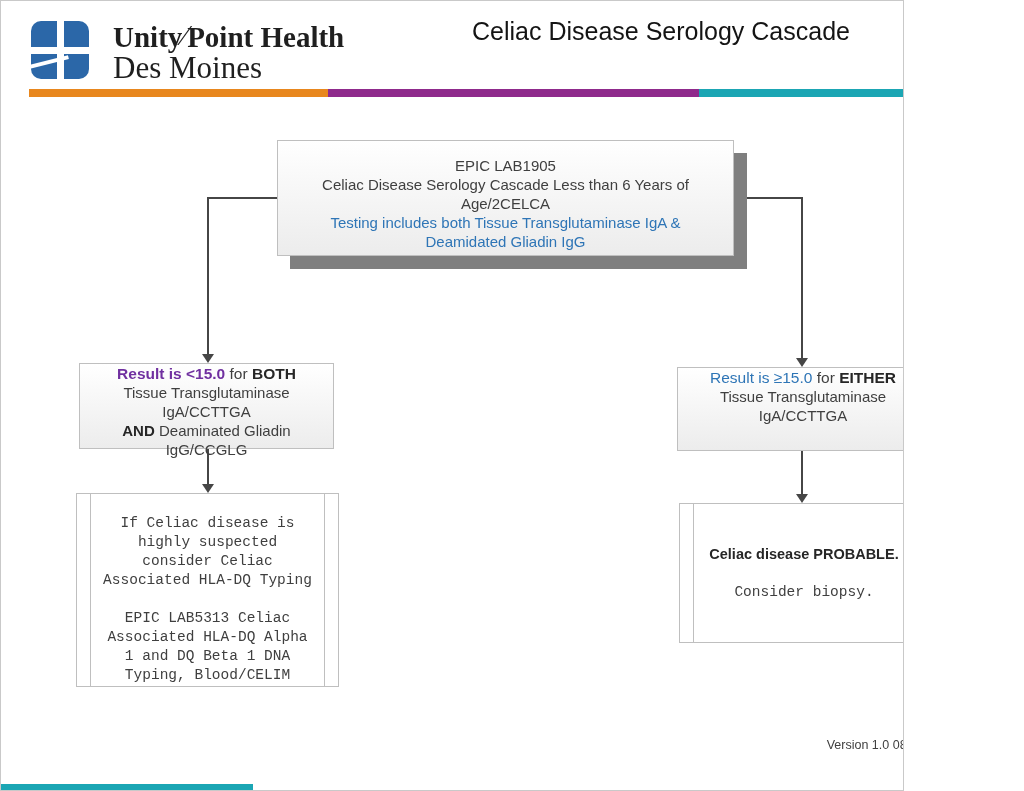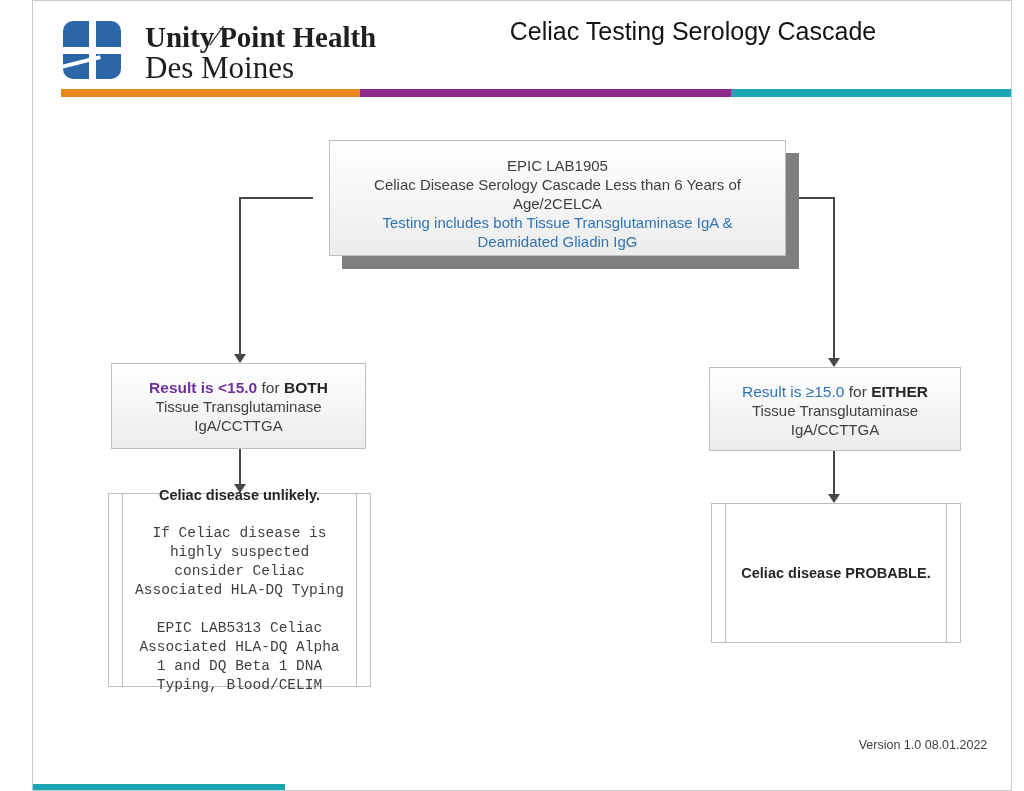--- a/index.html
+++ b/index.html
@@ -8,12 +8,11 @@
 
   .page {
     position: relative;
-    width: 980px;
+    width: 904px;
     height: 791px;
     background: #ffffff;
     border: 1px solid #c9c9c9;
     overflow: hidden;
-    margin-left: 32px;
   }
 
   

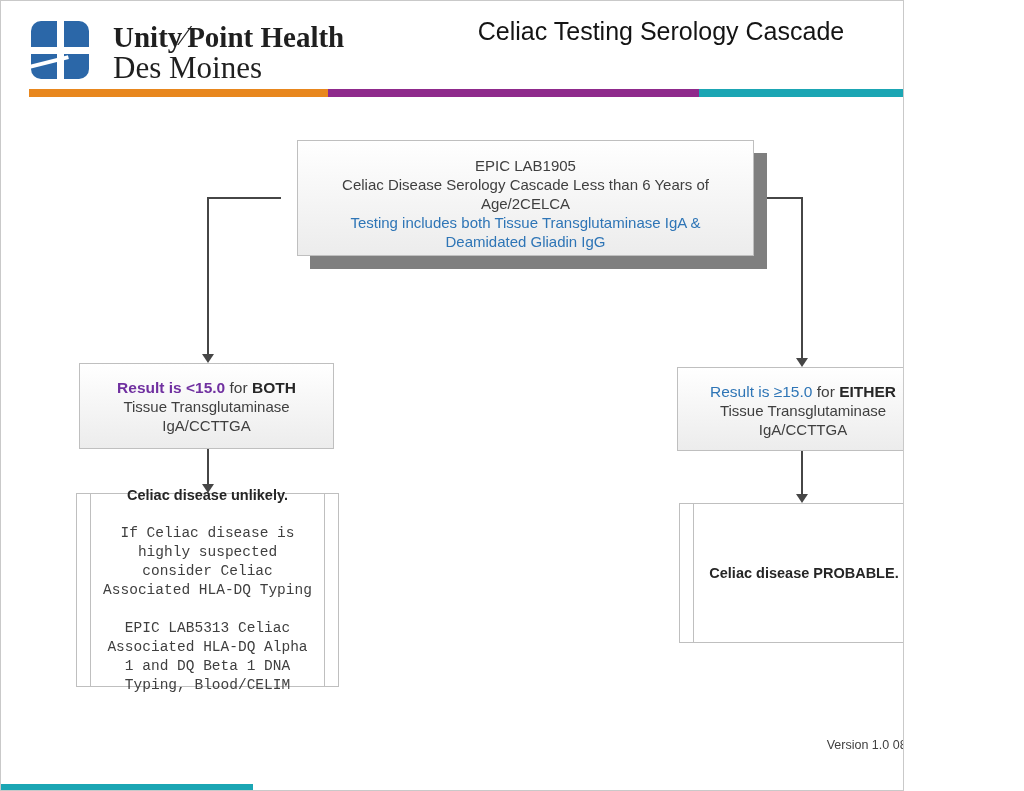--- a/index.html
+++ b/index.html
@@ -143,7 +143,7 @@
   </div>
 
   <div class="title-block">
-    <div class="title-line1">Celiac Testing Serology Cascade</div>
+    <div class="title-line1">Celiac Disease Serology Cascade</div>
   </div>
 
   <div class="brand-bar">

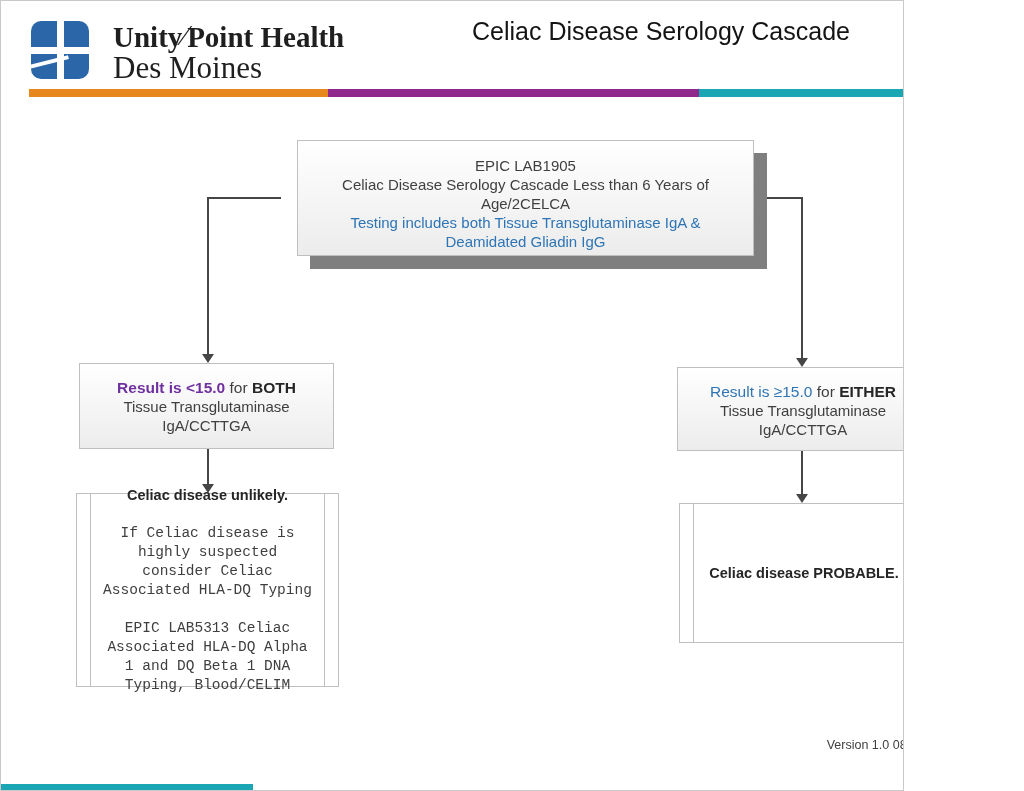--- a/index.html
+++ b/index.html
@@ -76,7 +76,7 @@
     line-height: 19px;
   }
   .node-root {
-    left: 296px; top: 139px; width: 457px; height: 116px;
+    left: 276px; top: 139px; width: 457px; height: 116px;
     box-shadow: 13px 13px 0 0 #7f7f7f;
     padding: 15px 18px 0 18px;
   }

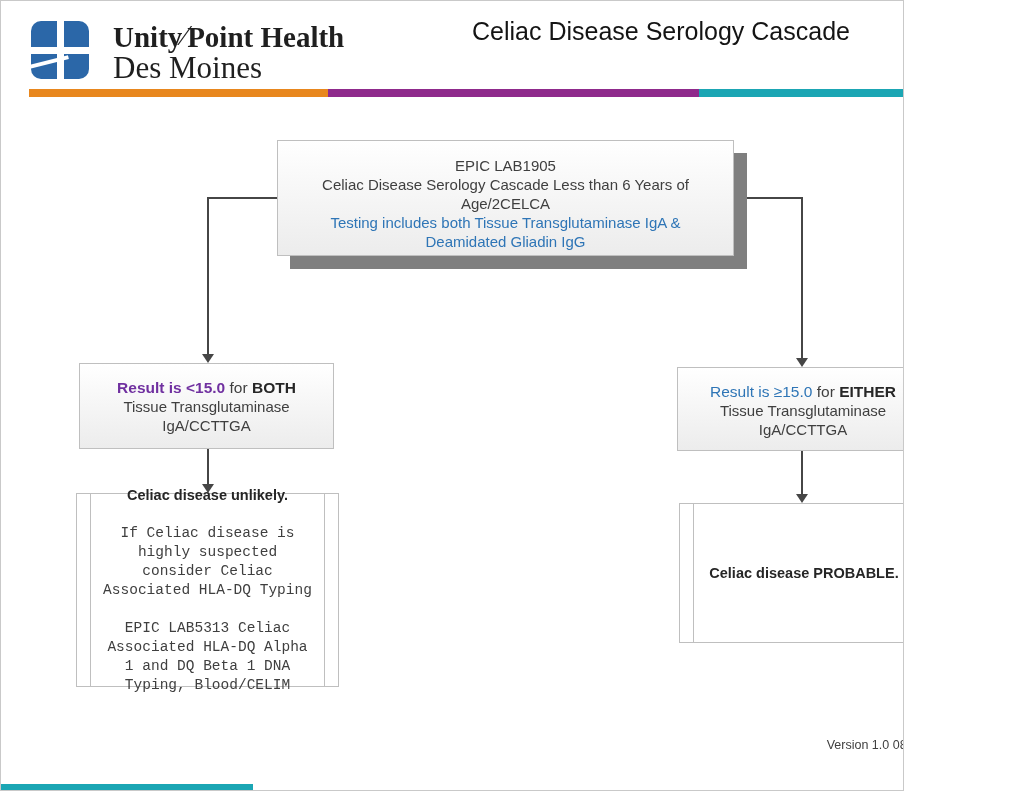--- a/index.html
+++ b/index.html
@@ -82,7 +82,7 @@
   }
   .root-note { color: #2e75b6; }
 
-  .node-cond { padding-top: 14px; }
+  .node-cond { }
   .node-cond-left  { left: 78px;  top: 362px; width: 255px; height: 86px; }
   .node-cond-right { left: 676px; top: 366px; width: 252px; height: 84px; }
   .cond-line1 { font-size: 15.5px; }

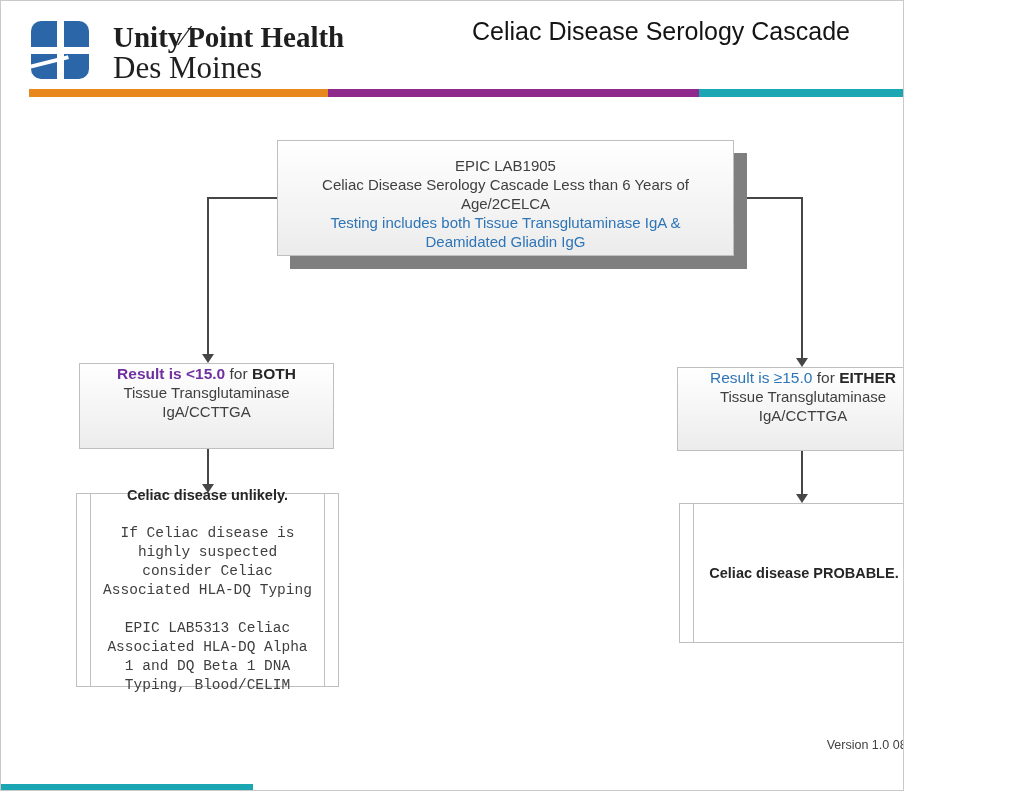--- a/index.html
+++ b/index.html
@@ -173,6 +173,7 @@
   <div class="node node-cond node-cond-left">
     <div class="cond-line1"><span class="result-purple">Result is &lt;15.0</span> <span>for</span> <span class="bold-dark">BOTH</span></div>
     <div>Tissue Transglutaminase IgA/CCTTGA</div>
+    <div><span class="bold-dark">AND</span> <span>Deaminated Gliadin IgG/CCGLG</span></div>
   </div>
 
   <div class="node node-cond node-cond-right">

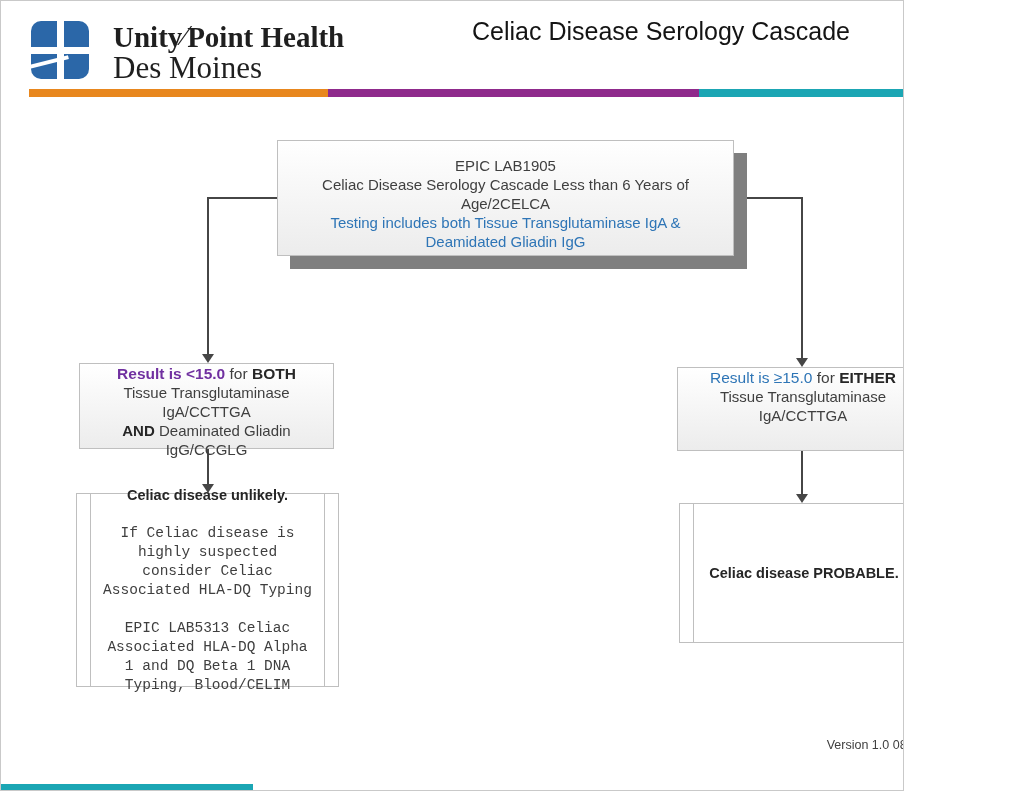--- a/index.html
+++ b/index.html
@@ -182,7 +182,6 @@
   </div>
 
   <div class="node node-outcome node-outcome-left">
-    <div class="outcome-heading">Celiac disease unlikely.</div>
     <div class="outcome-para">If Celiac disease is highly suspected consider Celiac Associated HLA-DQ Typing</div>
     <div class="outcome-para">EPIC LAB5313 Celiac Associated HLA-DQ Alpha 1 and DQ Beta 1 DNA Typing, Blood/CELIM</div>
   </div>

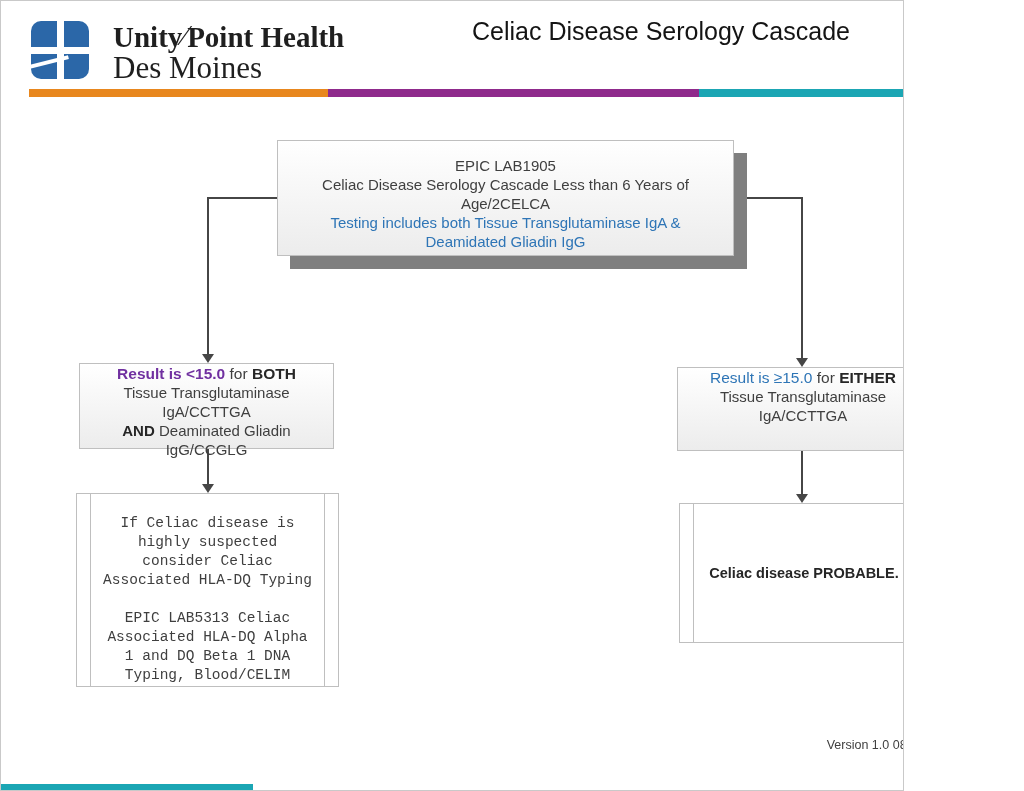--- a/index.html
+++ b/index.html
@@ -188,6 +188,7 @@
 
   <div class="node node-outcome node-outcome-right">
     <div class="outcome-heading">Celiac disease PROBABLE.</div>
+    <div class="outcome-para">Consider biopsy.</div>
   </div>
 
   <div class="version">Version 1.0 08.01.2022</div>

